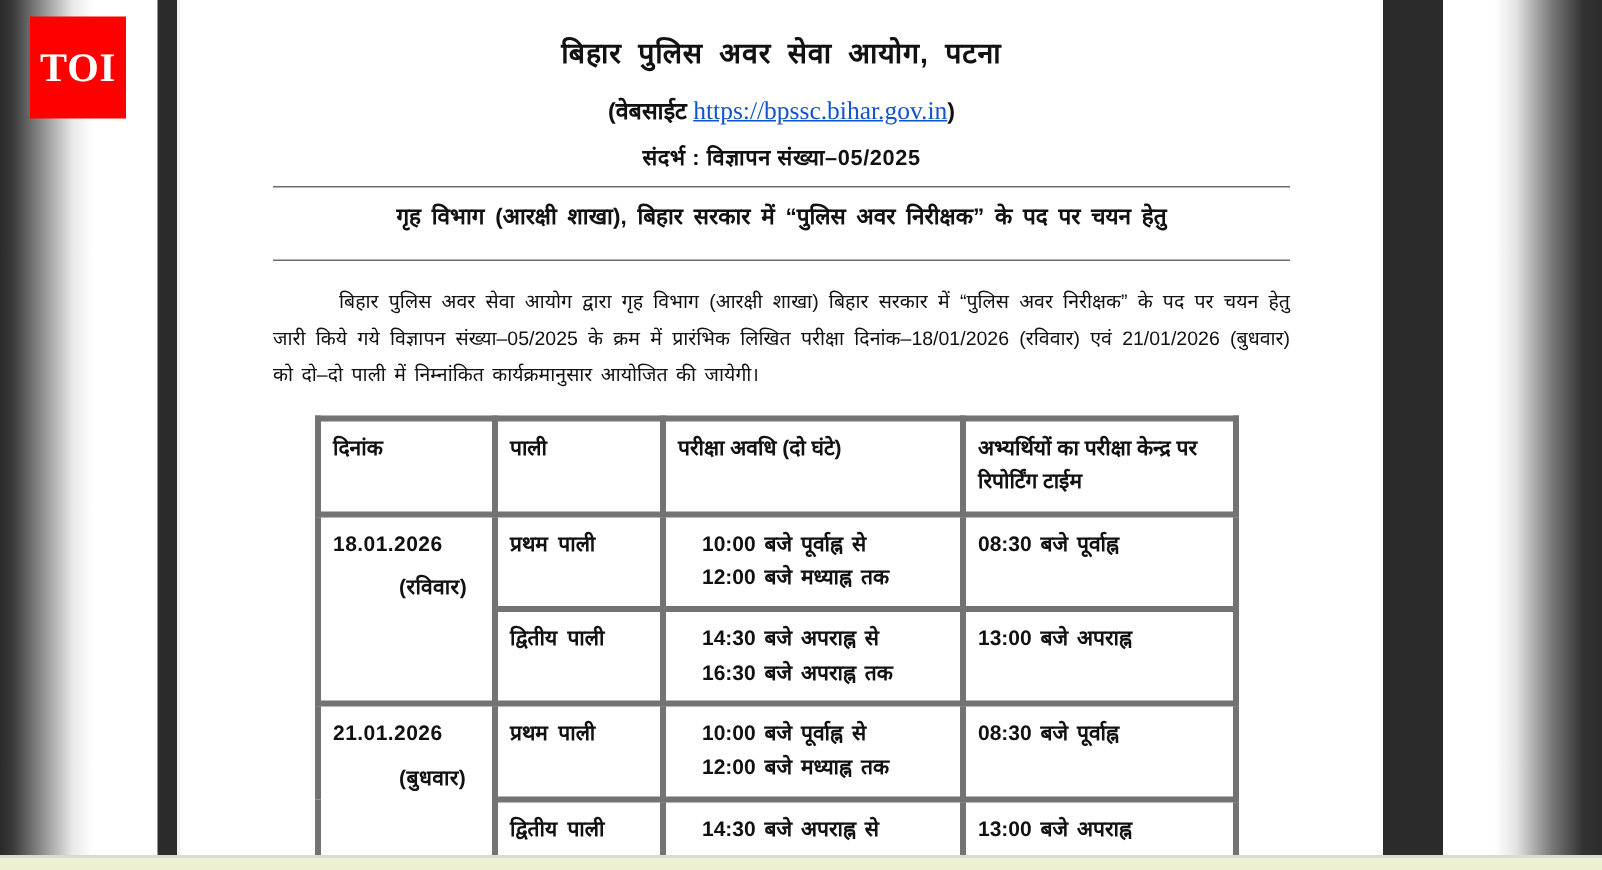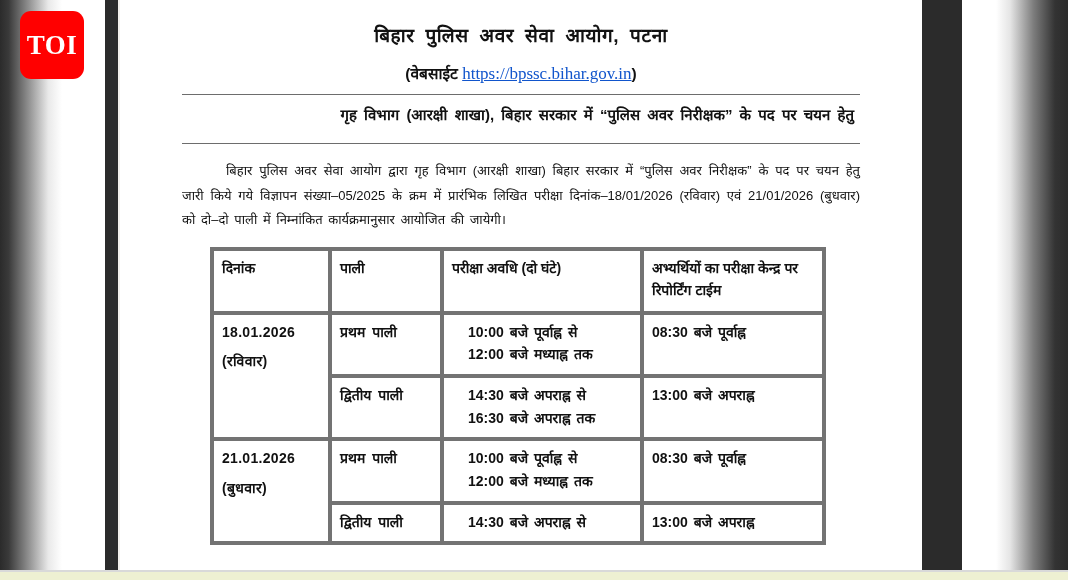--- a/index.html
+++ b/index.html
@@ -87,7 +87,6 @@
     font-size: 27px;
     letter-spacing: 0.5px;
     line-height: 1;
-    border-radius: 11px;
   }
 
   

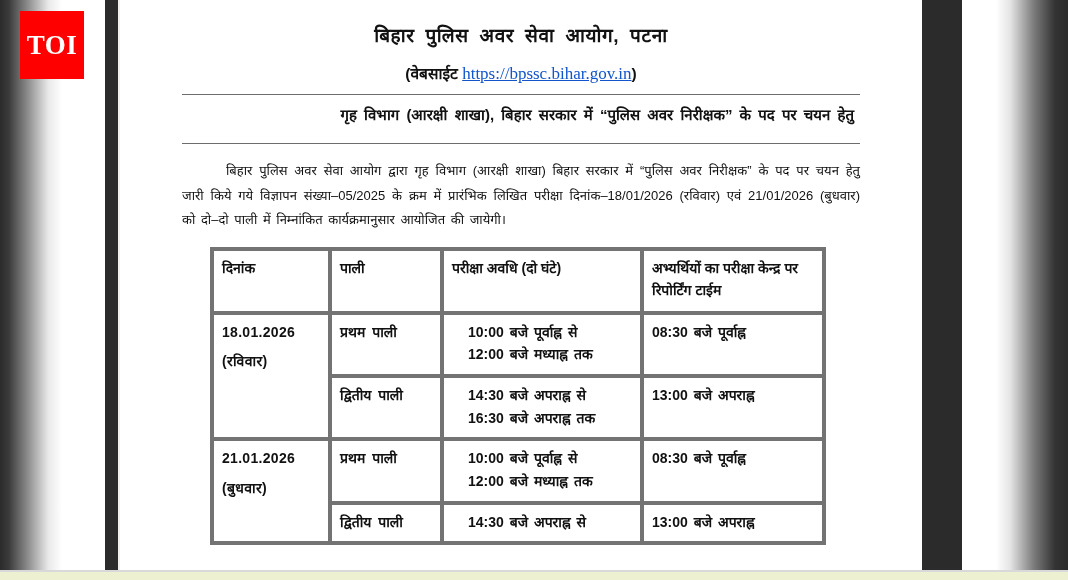--- a/index.html
+++ b/index.html
@@ -253,6 +253,7 @@
         <span>(वेबसाईट </span><a class="url" href="#">https://bpssc.bihar.gov.in</a><span>)</span>
       </div>
 
+      <div class="ref-line">संदर्भ : विज्ञापन संख्या–05/2025</div>
 
       <hr class="rule">
 

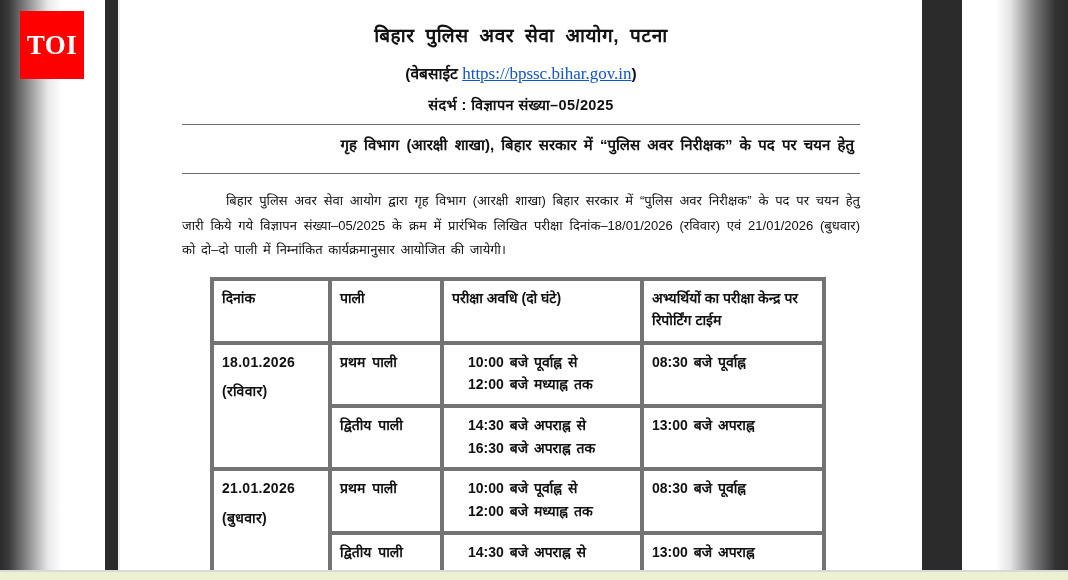--- a/index.html
+++ b/index.html
@@ -151,7 +151,7 @@
   hr.rule.tight { margin-top: 9px; }
 
   .subject {
-    text-align: right;
+    text-align: center;
     font-weight: 700;
     font-size: 15px;
     color: #111111;

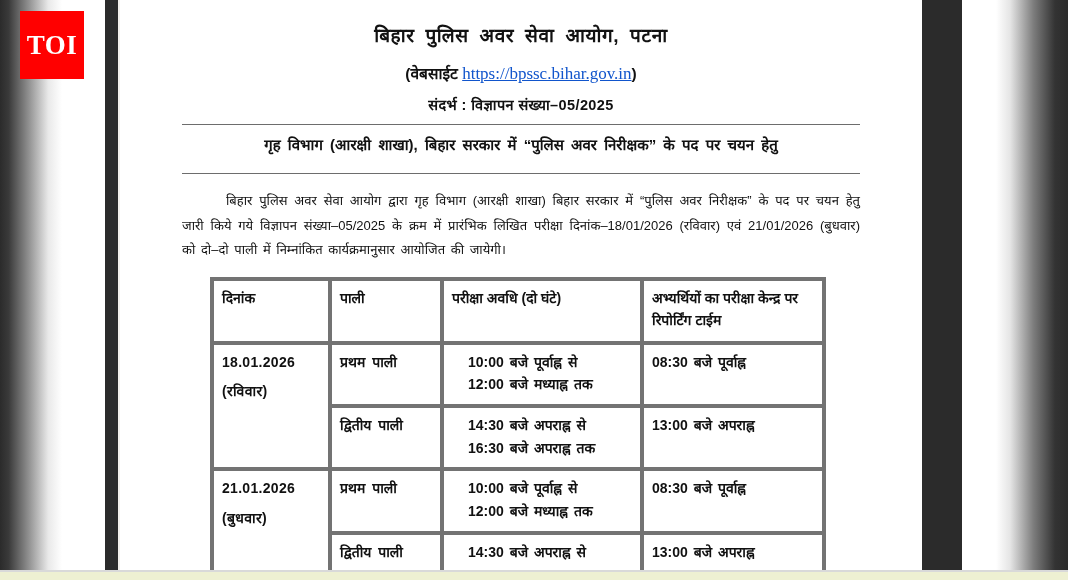--- a/index.html
+++ b/index.html
@@ -208,7 +208,7 @@
     font-size: 14.5px;
     letter-spacing: 0.3px;
   }
-  td.date-cell .dow { display: block; margin-top: 7px; }
+  td.date-cell .dow { display: block; margin-top: 7px; margin-left: 44px; }
 
   td.shift-cell { font-weight: 700; word-spacing: 3px; }
   td.time-cell  { font-weight: 700; word-spacing: 2px; }

